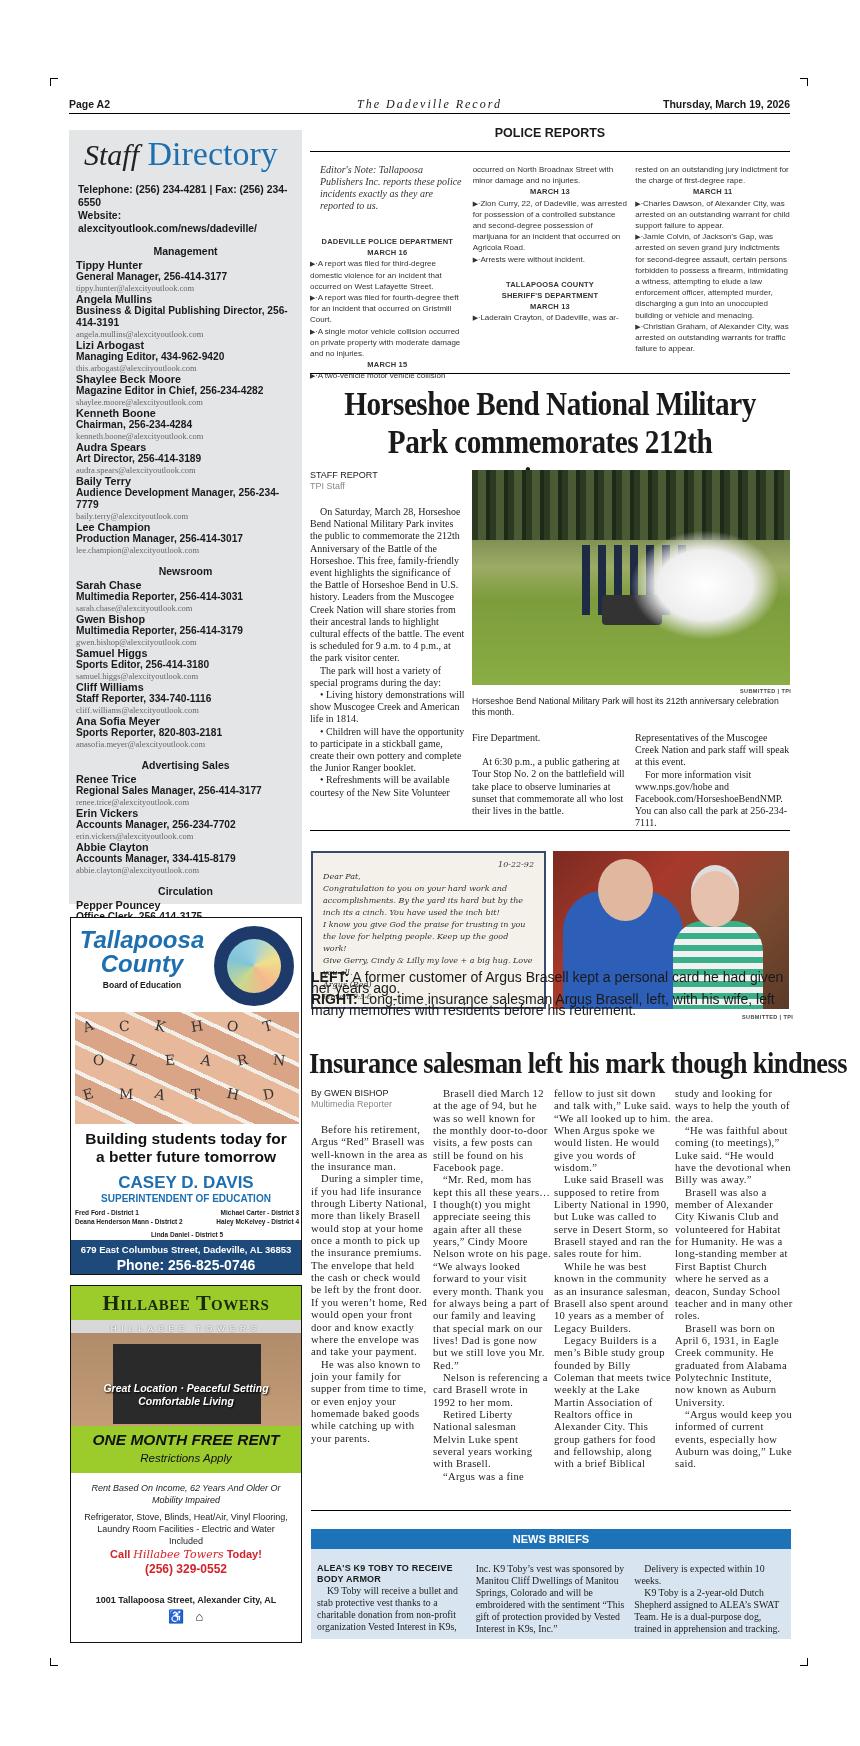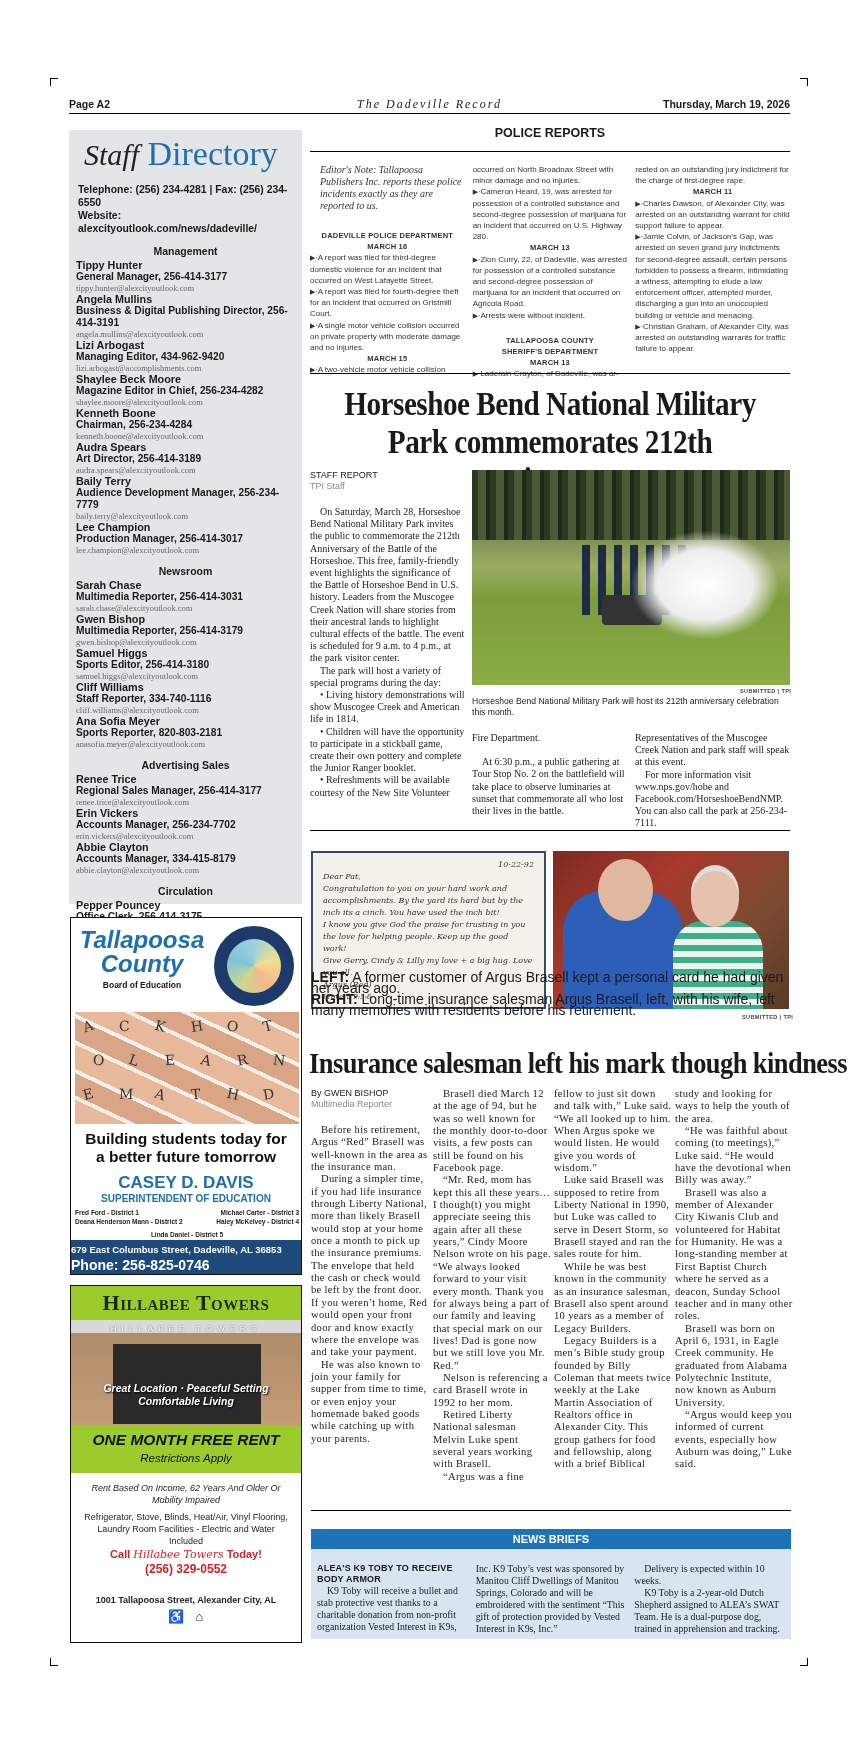--- a/index.html
+++ b/index.html
@@ -28,7 +28,7 @@
 .police-rule{position:absolute;left:310px;top:151px;width:480px;border-top:1px solid #000}
 .police{position:absolute;left:310px;top:164px;width:480px;display:flex;gap:8px;font-family:"Liberation Sans",sans-serif;font-size:8px;line-height:11.2px;color:#333}
 .police .col{flex:1}
-.police .ed{font-family:"Liberation Serif",serif;font-style:italic;font-size:10px;line-height:12px;padding-left:10px;margin-bottom:18px;color:#333}
+.police .ed{font-family:"Liberation Serif",serif;font-style:italic;font-size:10px;line-height:12px;padding-left:10px;margin-bottom:24px;color:#333}
 .police .ch{text-align:center;font-weight:bold;font-size:7.5px;letter-spacing:.2px}
 .police .it::before{content:"\25B6 \00B7 ";font-size:7px}
 .rule{position:absolute;border-top:1px solid #000}

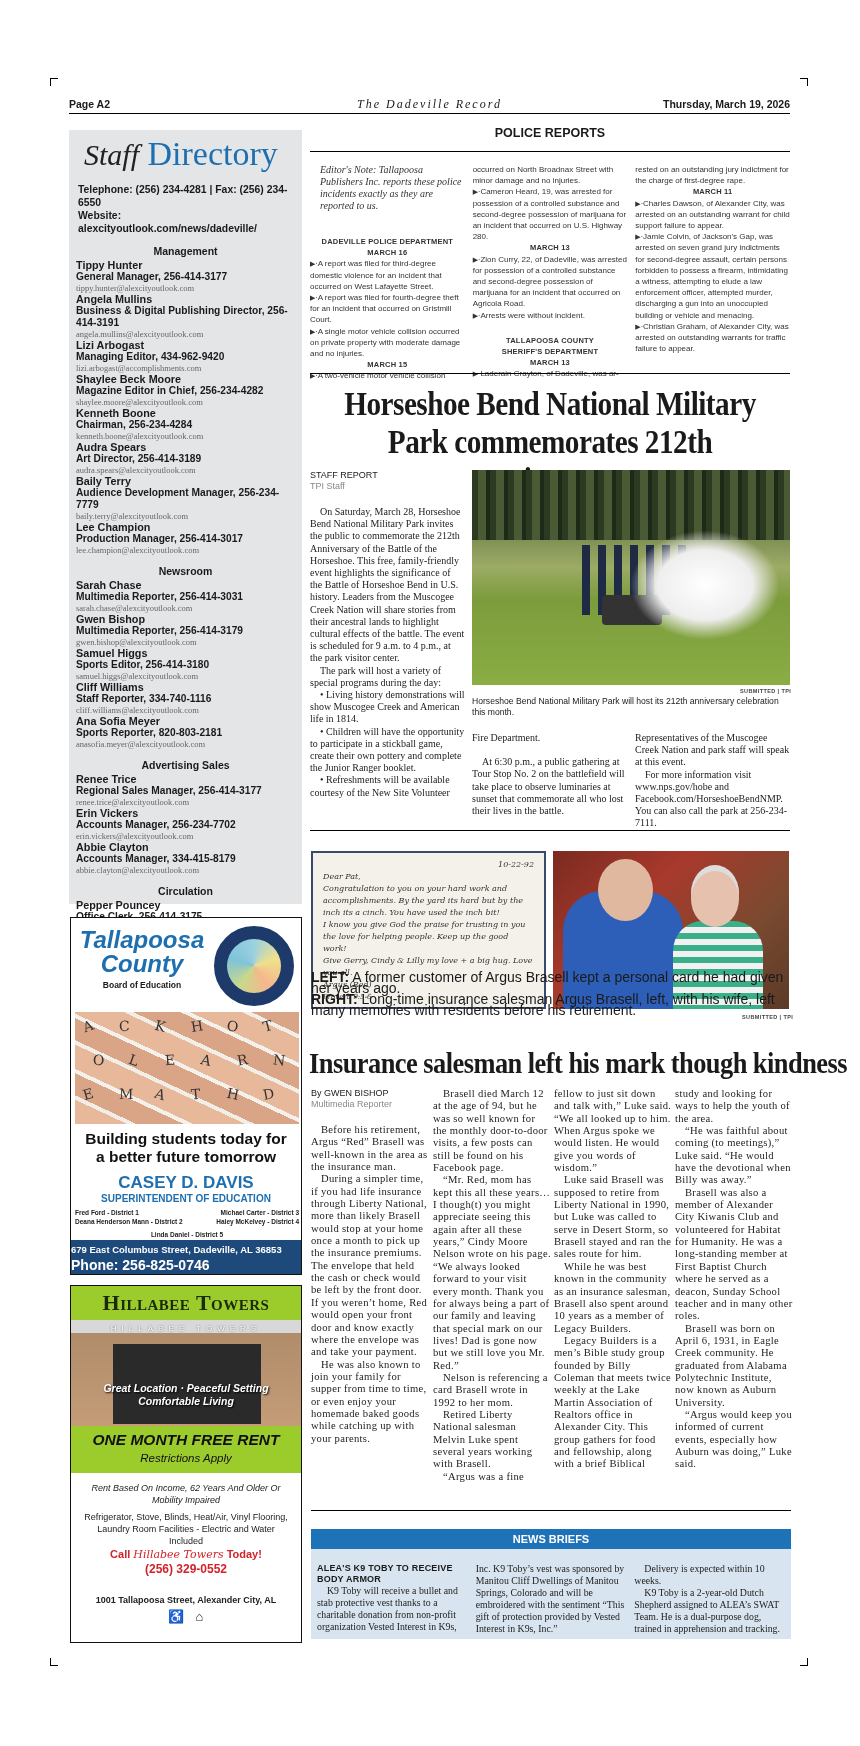--- a/index.html
+++ b/index.html
@@ -233,7 +233,6 @@
     </div>
   <div class="col" id="pr-col2">
       <div>occurred on North Broadnax Street with minor damage and no injuries.</div>
-      <div class="it">Cameron Heard, 19, was arrested for possession of a controlled substance and second-degree possession of marijuana for an incident that occurred on U.S. Highway 280.</div>
       <div class="ch">MARCH 13</div>
       <div class="it">Zion Curry, 22, of Dadeville, was arrested for possession of a controlled substance and second-degree possession of marijuana for an incident that occurred on Agricola Road.</div>
       <div class="it">Arrests were without incident.</div>

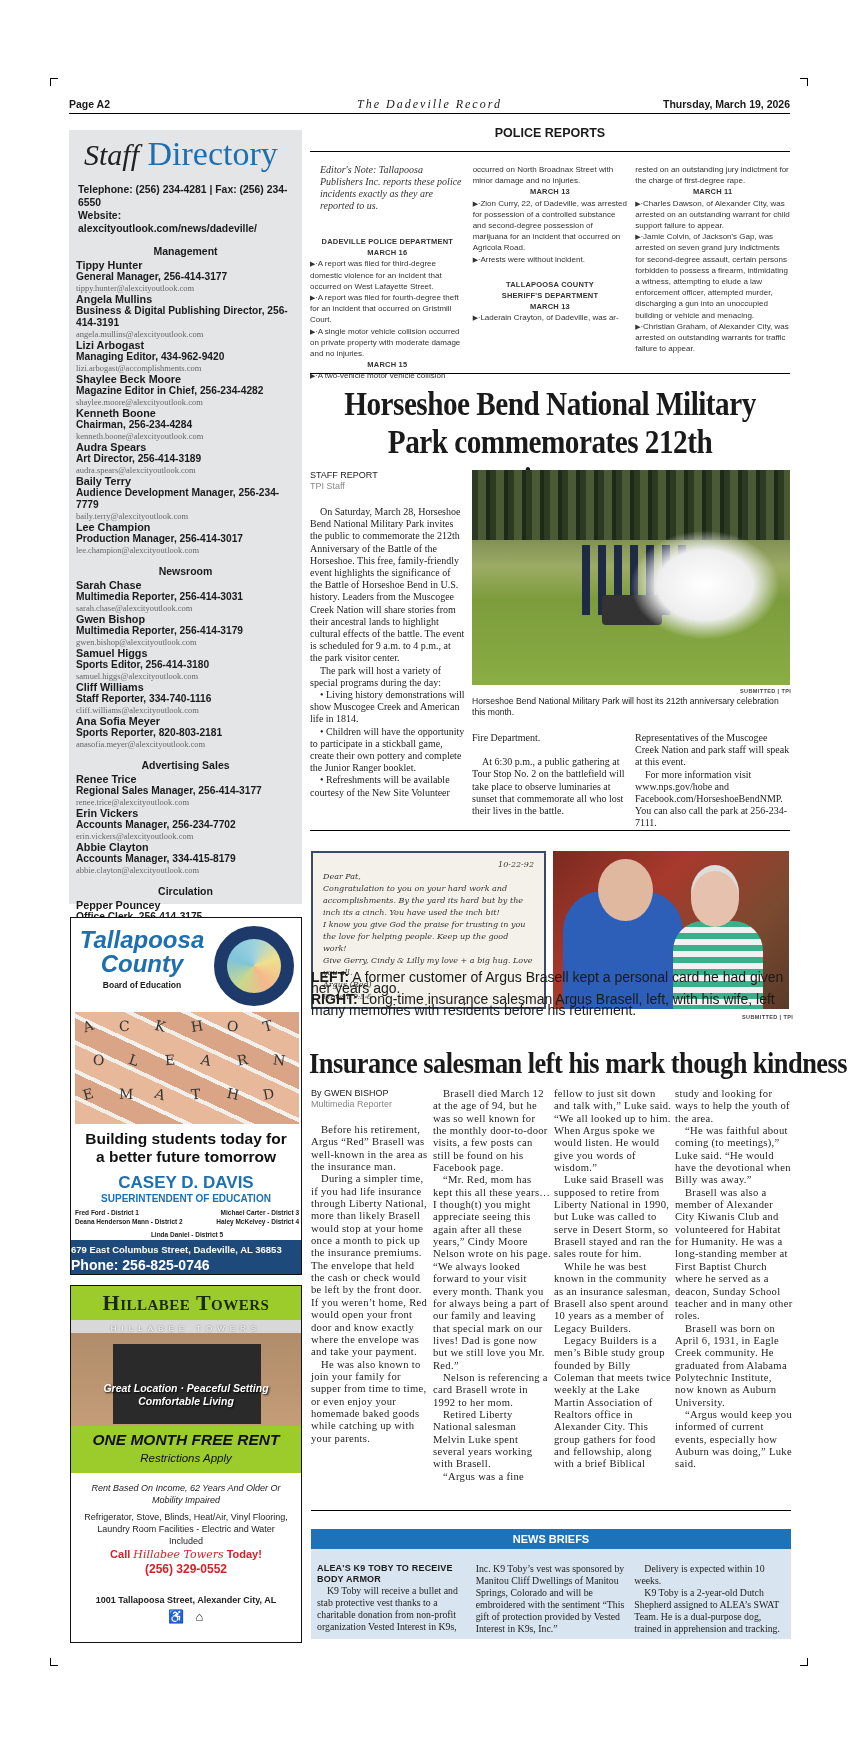--- a/index.html
+++ b/index.html
@@ -140,7 +140,7 @@
       <div class="person">
         <div class="n">Lizi Arbogast</div>
         <div class="r">Managing Editor, 434-962-9420</div>
-        <div class="e">lizi.arbogast@accomplishments.com</div>
+        <div class="e">this.arbogast@alexcityoutlook.com</div>
       </div>
       <div class="person">
         <div class="n">Shaylee Beck Moore</div>

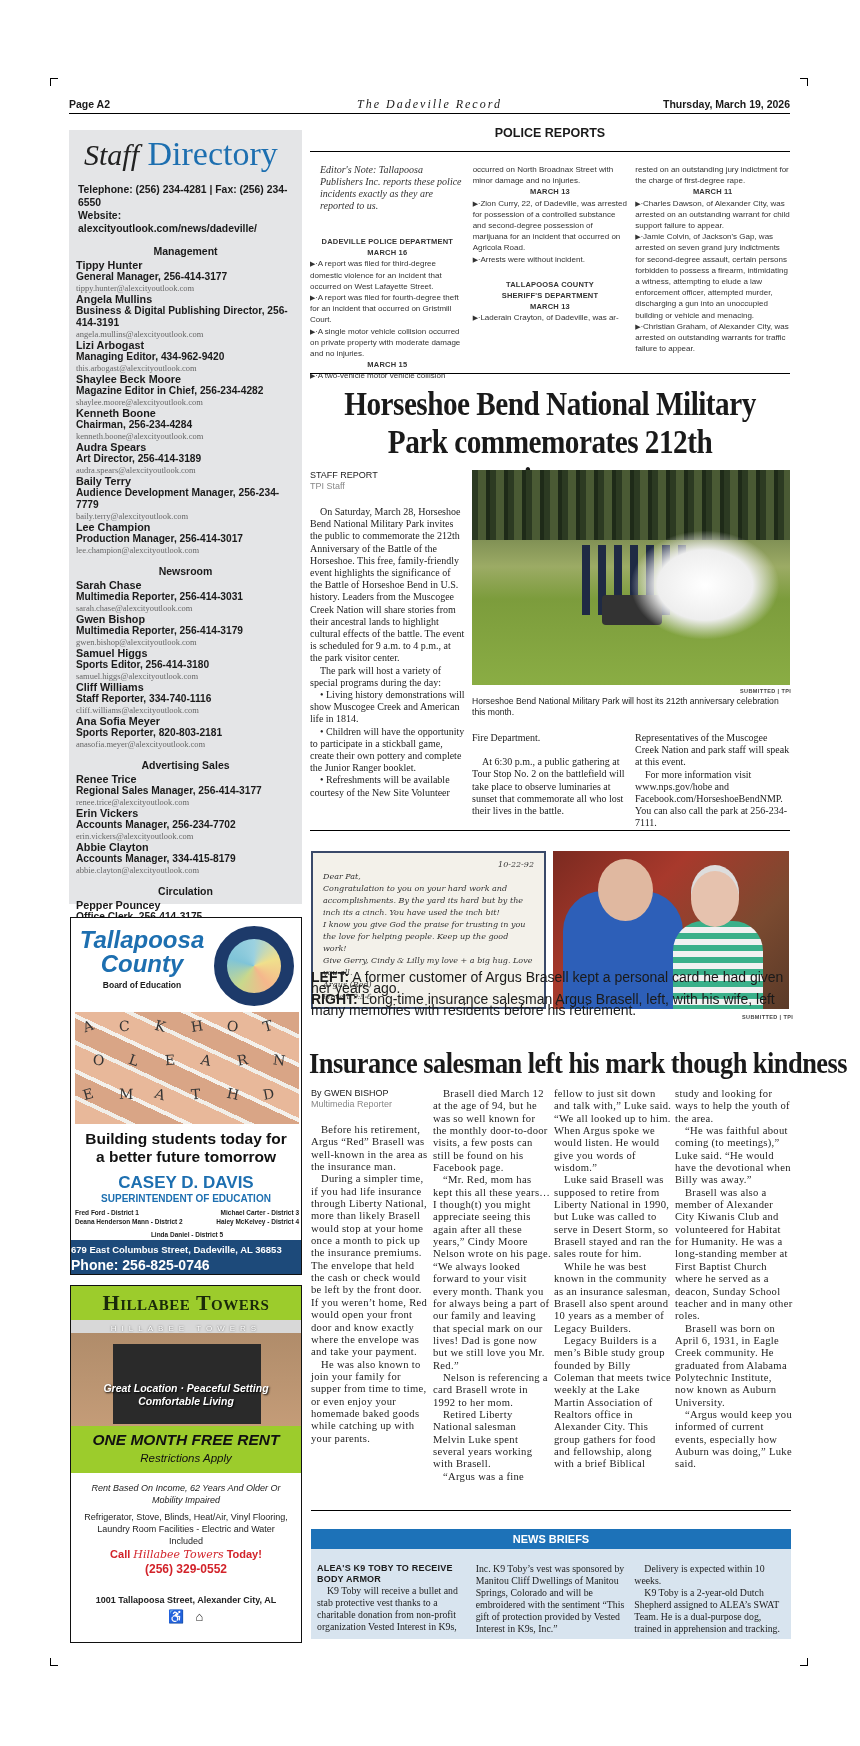--- a/index.html
+++ b/index.html
@@ -81,7 +81,7 @@
 .ad1 .dist{position:absolute;left:4px;top:290px;width:224px;font-size:6.5px;font-weight:bold;line-height:9px;color:#222}
 .ad1 .dist .row{display:flex;justify-content:space-between}
 .ad1 .dist .c{text-align:center;margin-top:4px}
-.ad1 .foot{position:absolute;left:0;top:322px;width:100%;height:36px;background:#1d4a7a;color:#fff;text-align:left;font-weight:bold}
+.ad1 .foot{position:absolute;left:0;top:322px;width:100%;height:36px;background:#1d4a7a;color:#fff;text-align:center;font-weight:bold}
 .ad1 .foot .a{font-size:9.5px;line-height:14px;margin-top:3px}
 .ad1 .foot .p{font-size:14px;line-height:16px}
 .ad2{position:absolute;left:70px;top:1285px;width:232px;height:358px;border:1.5px solid #111;background:#fff;font-family:"Liberation Sans",sans-serif;overflow:hidden}

